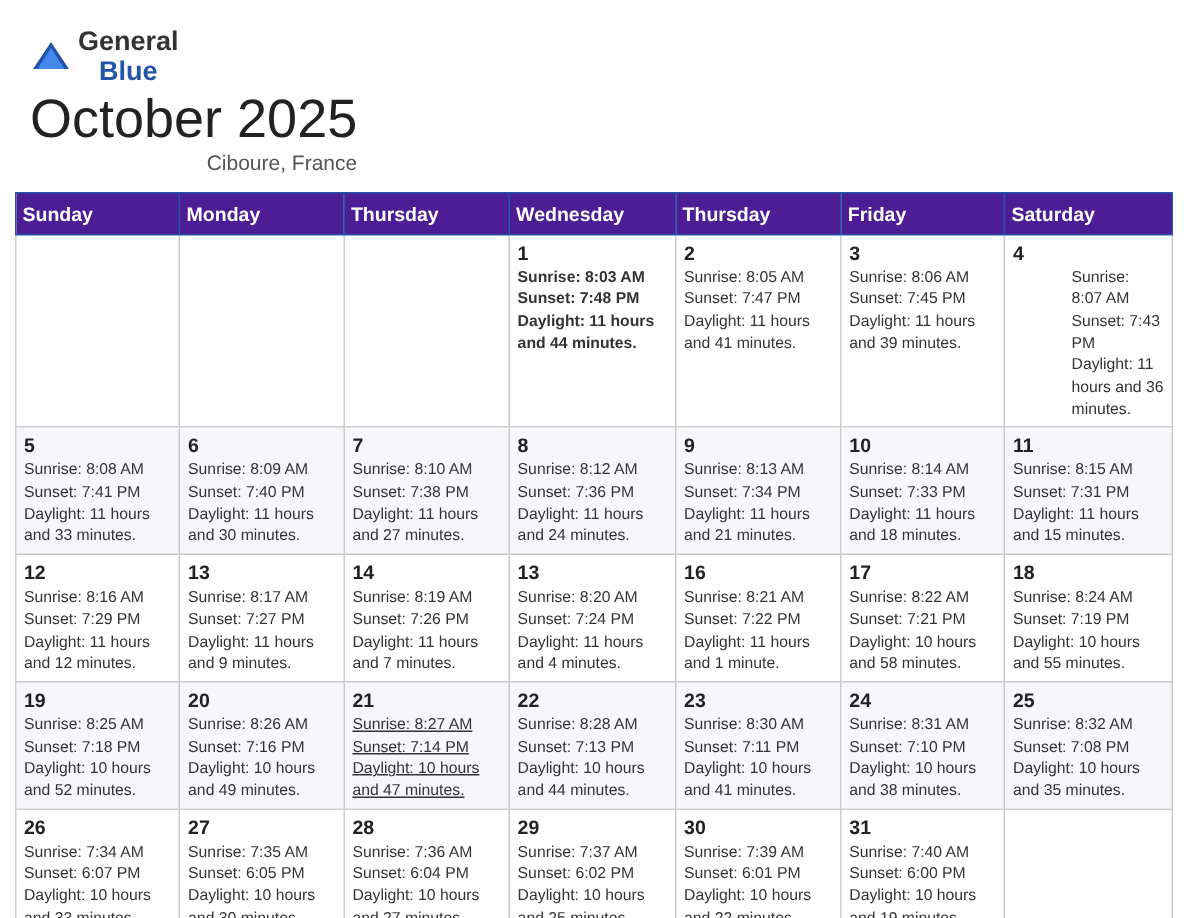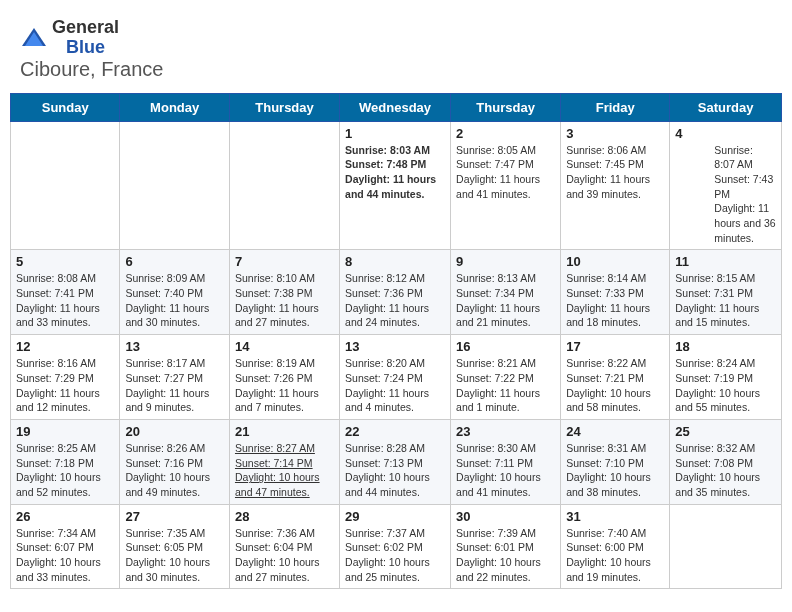--- a/index.html
+++ b/index.html
@@ -108,6 +108,7 @@
     </div>
   </div>
   <div class="title-area">
+    <div class="month-title">October 2025</div>
     <div class="location">Ciboure, France</div>
   </div>
 </div>

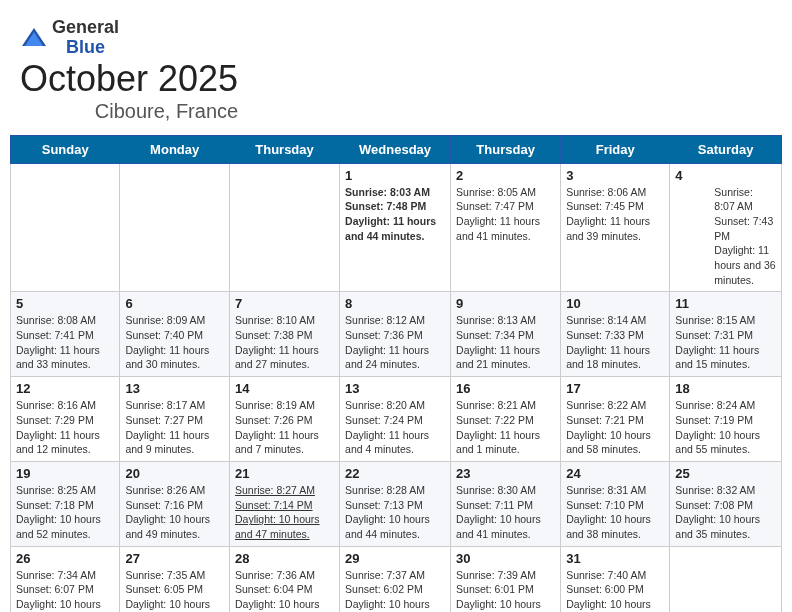--- a/index.html
+++ b/index.html
@@ -53,7 +53,7 @@
       color: #222;
     }
     .location {
-      font-size: 20px;
+      font-size: 14px;
       color: #555;
     }
     .calendar {

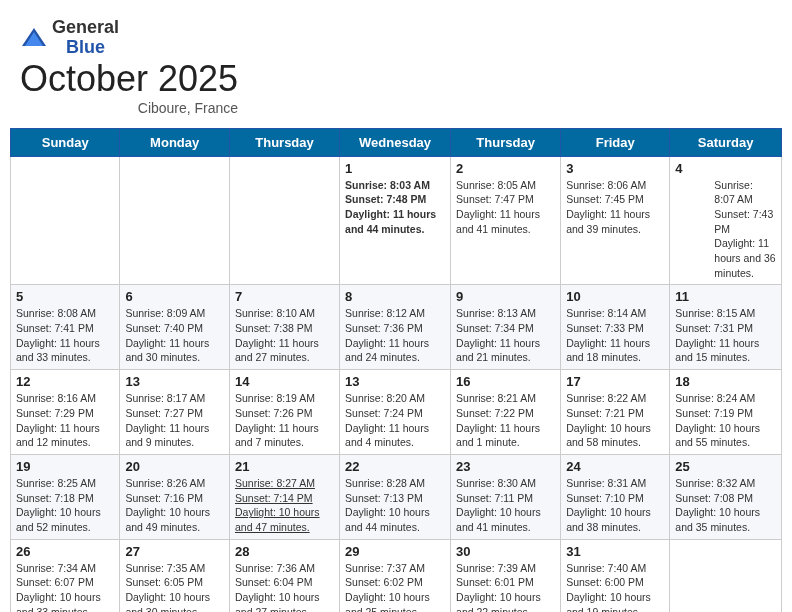--- a/index.html
+++ b/index.html
@@ -62,12 +62,12 @@
       border: 1px solid #ccc;
     }
     .calendar th {
-      background: #0369a1;
+      background: #4c1d95;
       color: #fff;
       font-size: 13px;
       font-weight: bold;
       padding: 6px 4px;
-      text-align: center;
+      text-align: left;
       border: 1px solid #2255aa;
     }
     .calendar td {

